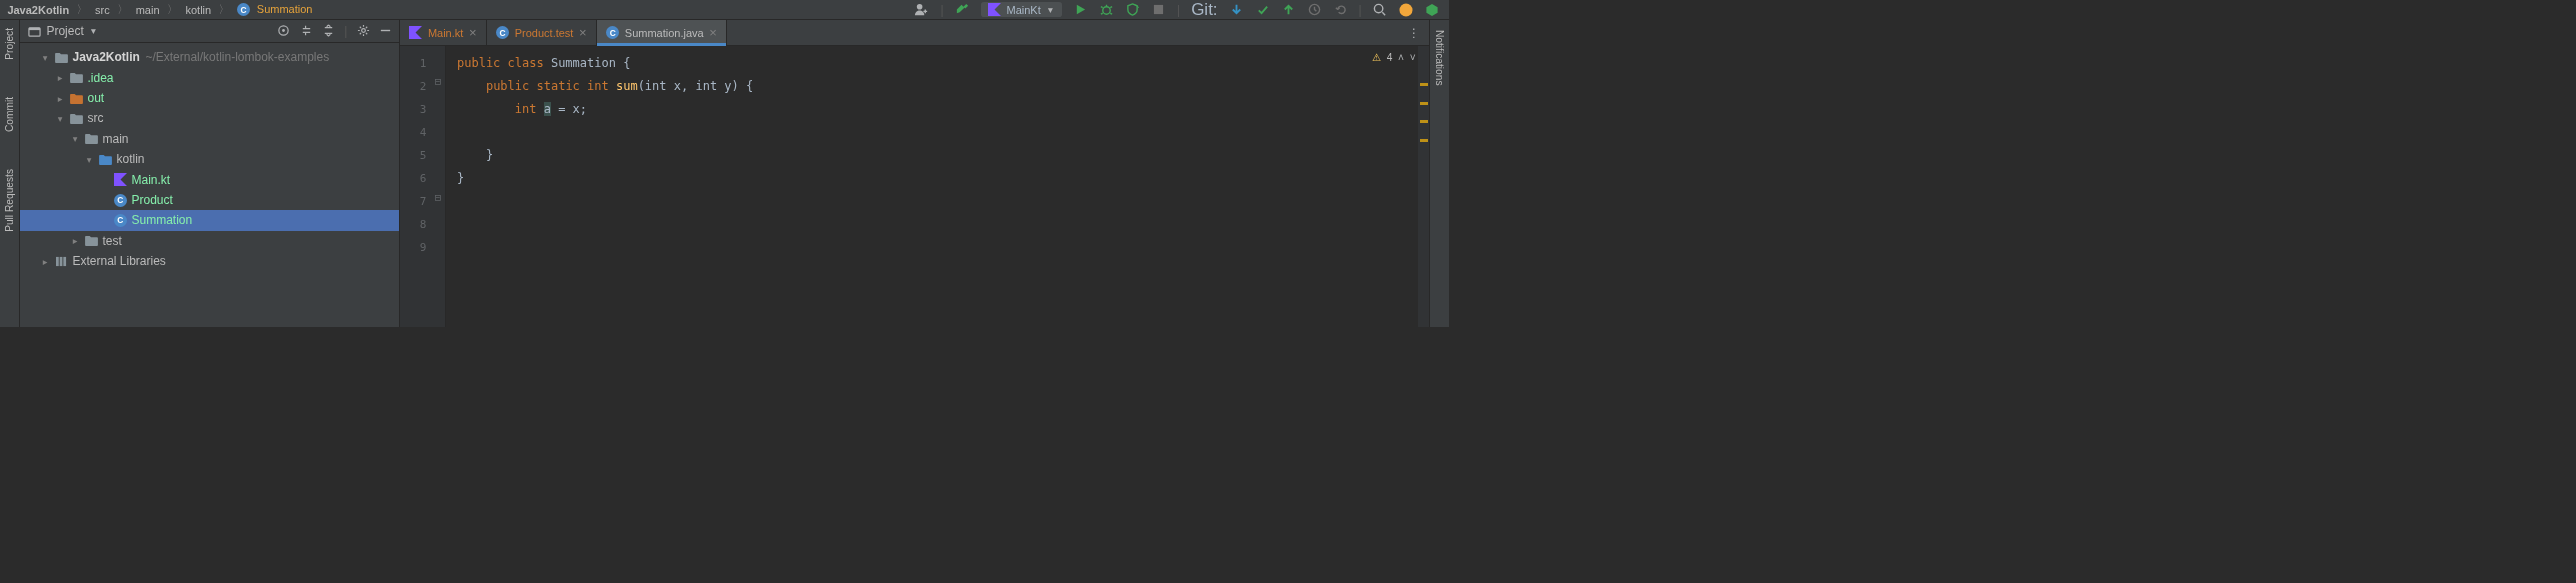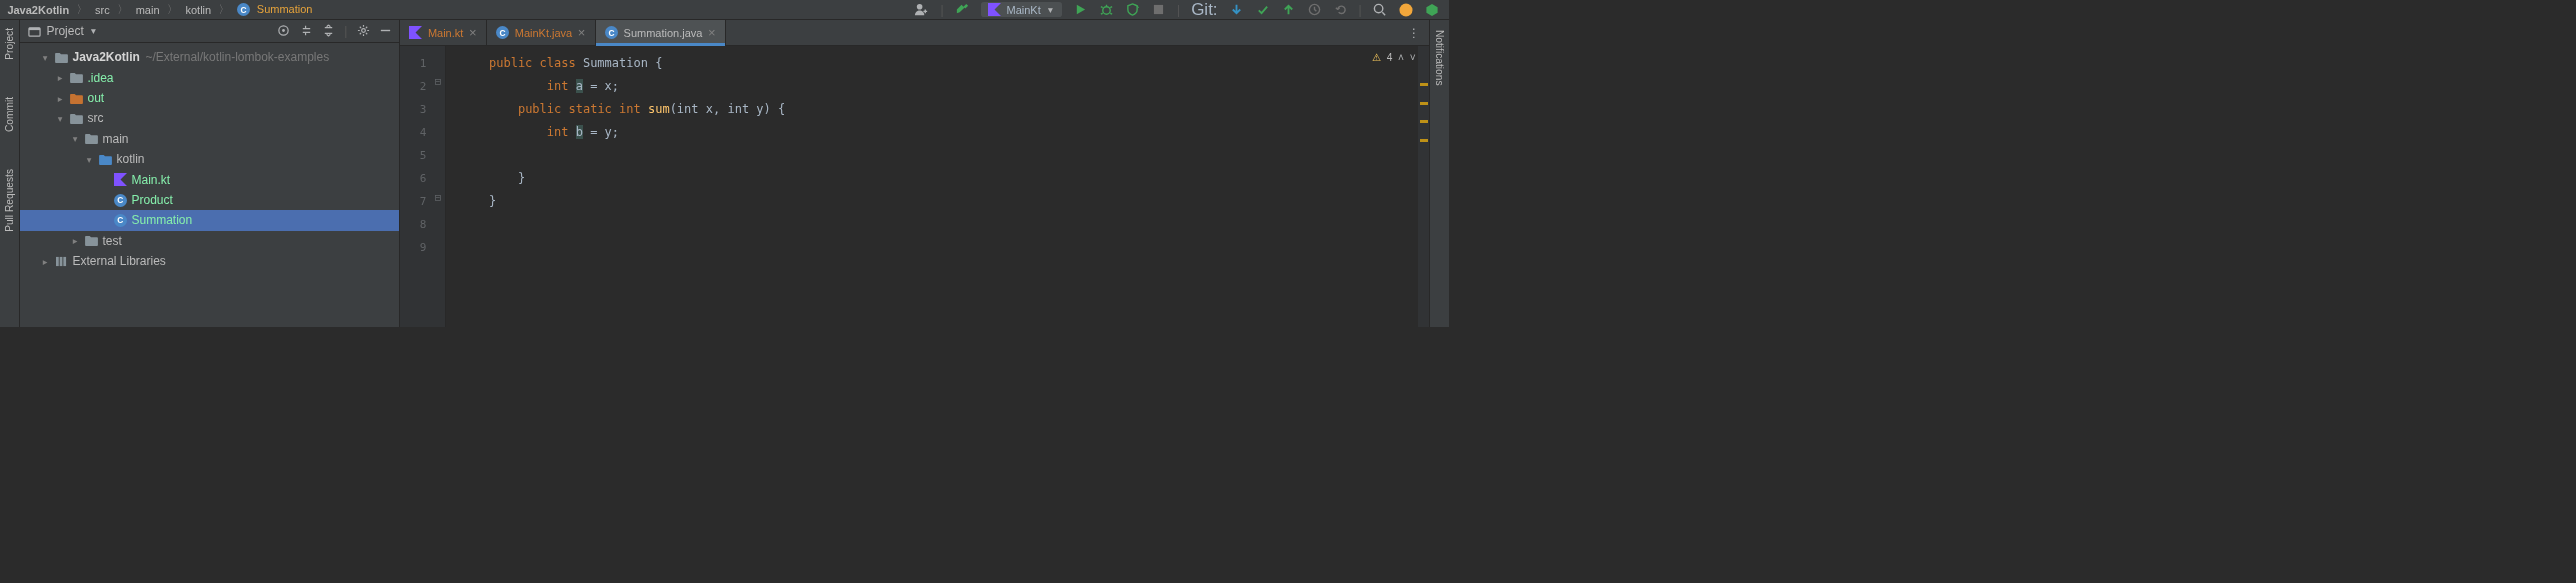--- a/index.html
+++ b/index.html
@@ -525,7 +525,7 @@
           <span style="display: inline-flex;">
             <span class="circle-c">C</span>
           </span>
-          <span class="tab-label orange">MainKt.java</span>
+          <span class="tab-label orange">Product.test</span>
           <span class="tab-close">×</span>
         </div>
         <div class="tab active">

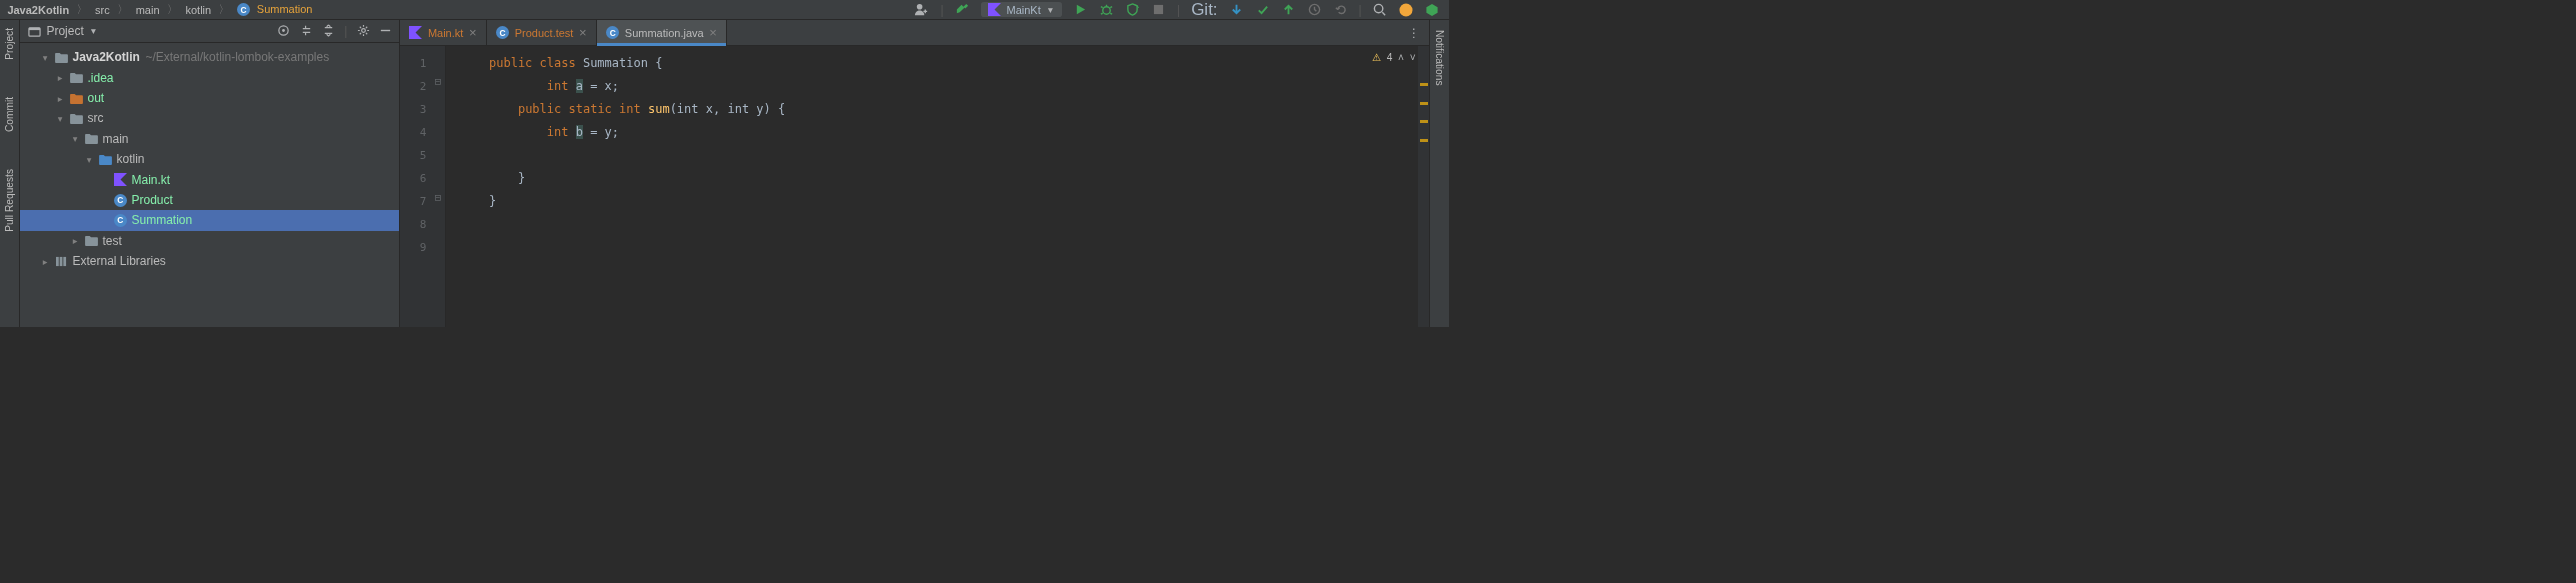--- a/index.html
+++ b/index.html
@@ -206,7 +206,7 @@
   color: #a9b7c6;
   padding-left: 11px;
 }
-.code-line { height: 23px; line-height: 23px; white-space: pre; margin-left: 32px; }
+.code-line { height: 23px; line-height: 23px; white-space: pre; }
 .kw { color: #cc7832; }
 .fn { color: #ffc66d; }
 .id-hl { background: #3b514d; }

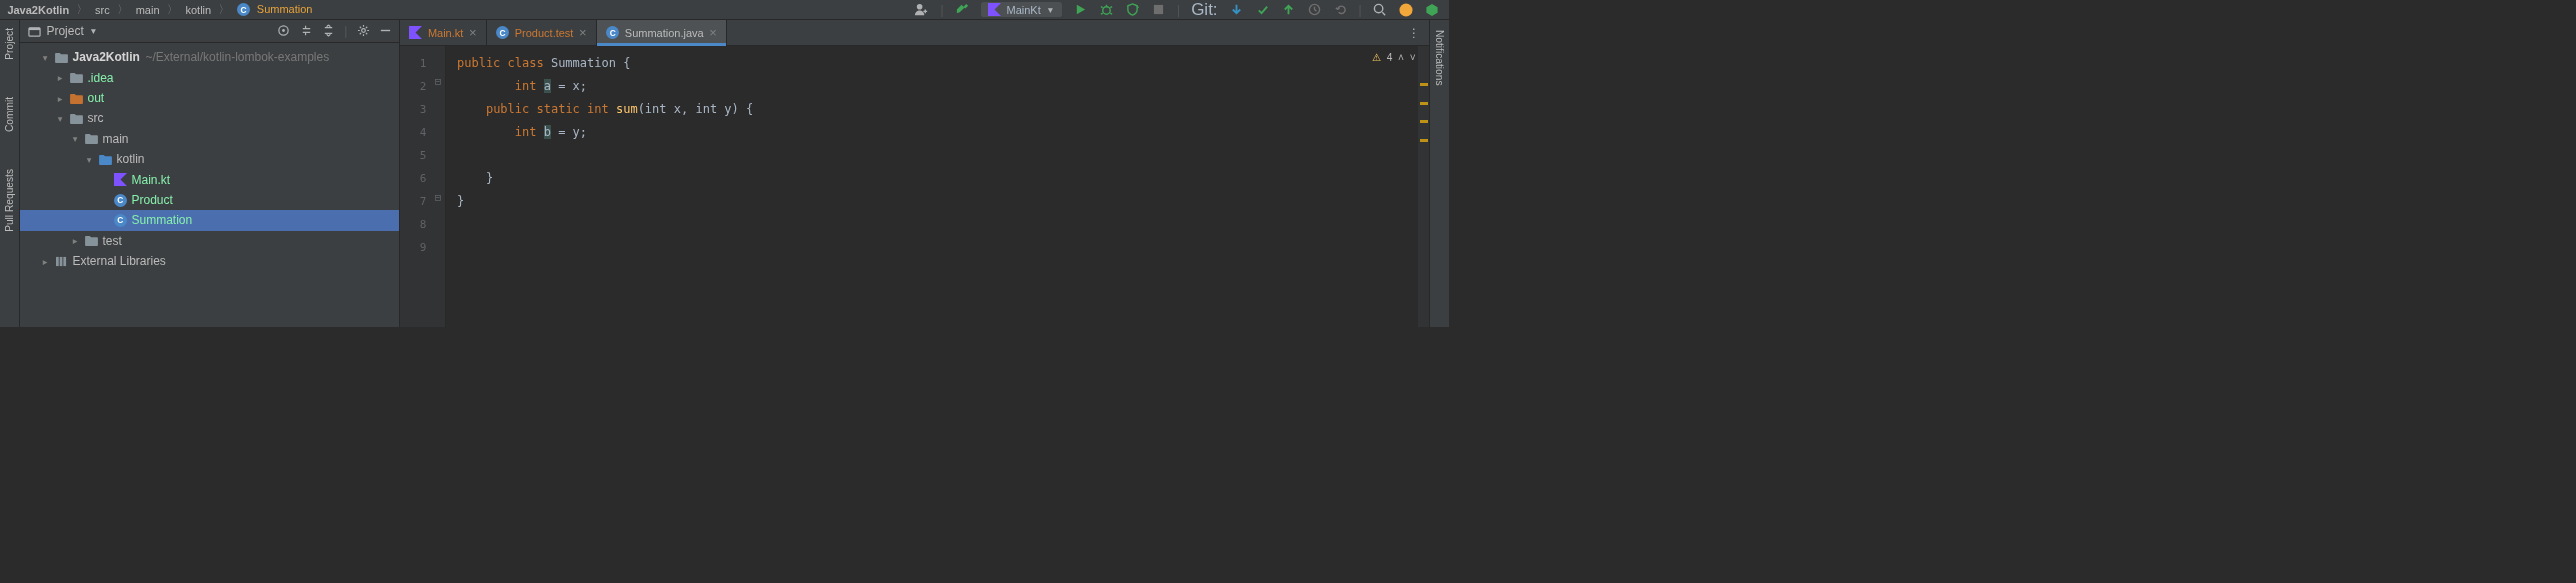--- a/index.html
+++ b/index.html
@@ -556,8 +556,8 @@
       </div>
     <div class="code">
       <div class="code-line"><span class="kw">public class </span><span>Summation </span><span>{</span></div>
+      <div class="code-line"><span>    </span><span class="kw">public static int </span><span class="fn">sum</span><span>(int x, int y) {</span></div>
       <div class="code-line"><span>        </span><span class="kw">int </span><span class="id-hl">a</span><span> = x;</span></div>
-      <div class="code-line"><span>    </span><span class="kw">public static int </span><span class="fn">sum</span><span>(int x, int y) {</span></div>
       <div class="code-line"><span>        </span><span class="kw">int </span><span class="id-hl">b</span><span> = y;</span></div>
       <div class="code-line"></div>
       <div class="code-line"><span>    </span><span>}</span></div>

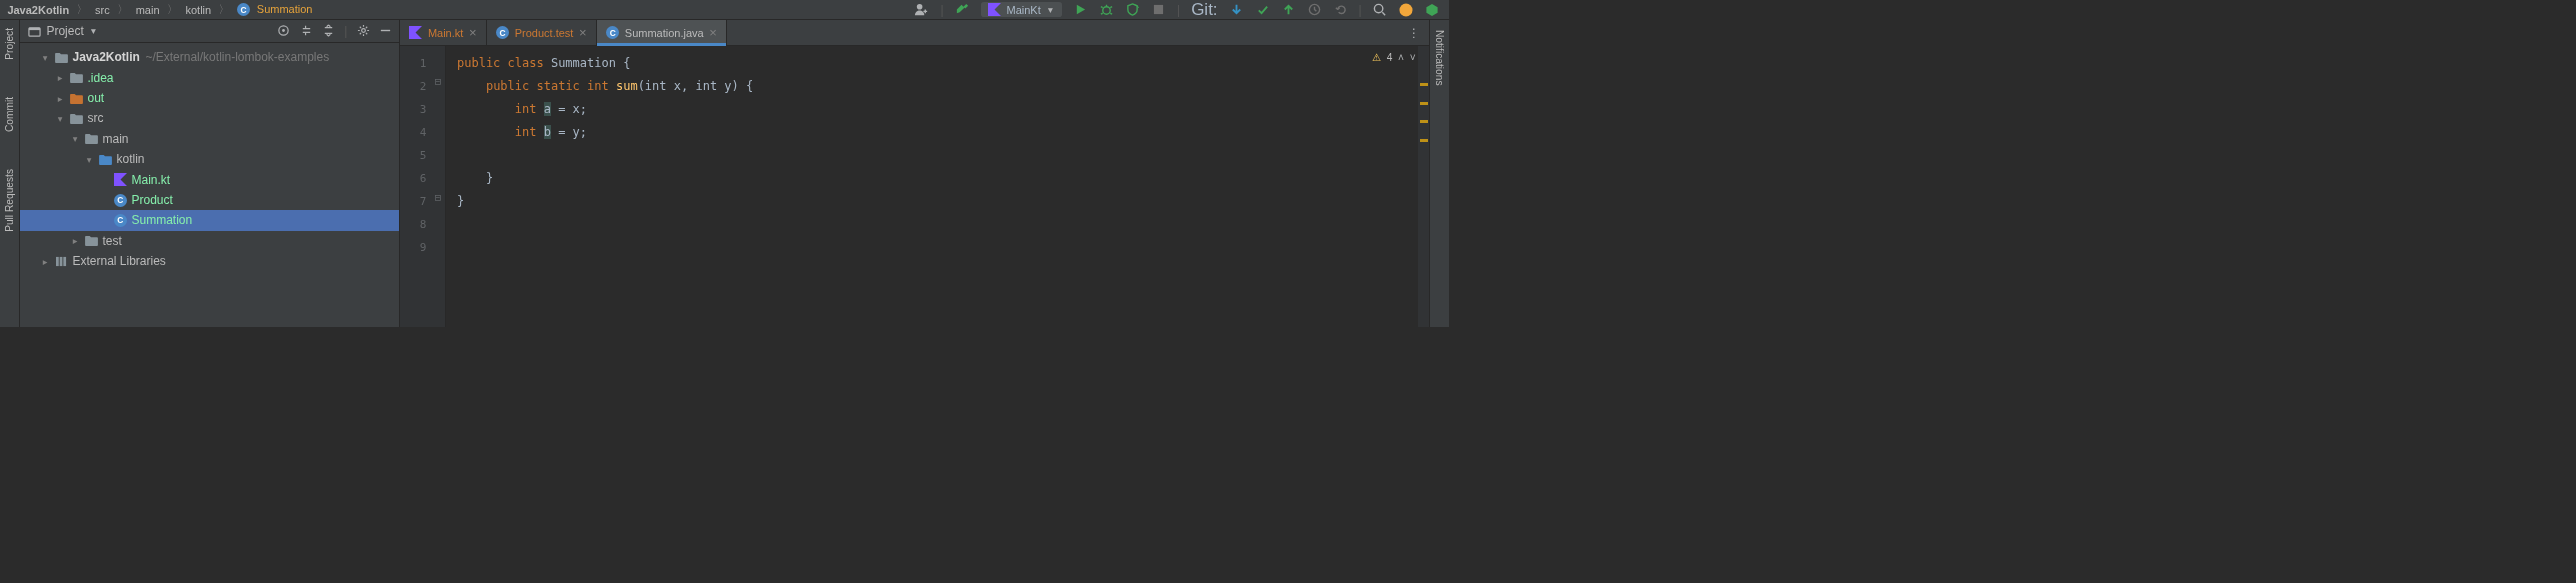--- a/index.html
+++ b/index.html
@@ -558,7 +558,6 @@
       <div class="code-line"><span class="kw">public class </span><span>Summation </span><span>{</span></div>
       <div class="code-line"><span>    </span><span class="kw">public static int </span><span class="fn">sum</span><span>(int x, int y) {</span></div>
       <div class="code-line"><span>        </span><span class="kw">int </span><span class="id-hl">a</span><span> = x;</span></div>
-      <div class="code-line"><span>        </span><span class="kw">int </span><span class="id-hl">b</span><span> = y;</span></div>
       <div class="code-line"></div>
       <div class="code-line"><span>    </span><span>}</span></div>
       <div class="code-line"><span>}</span></div>

